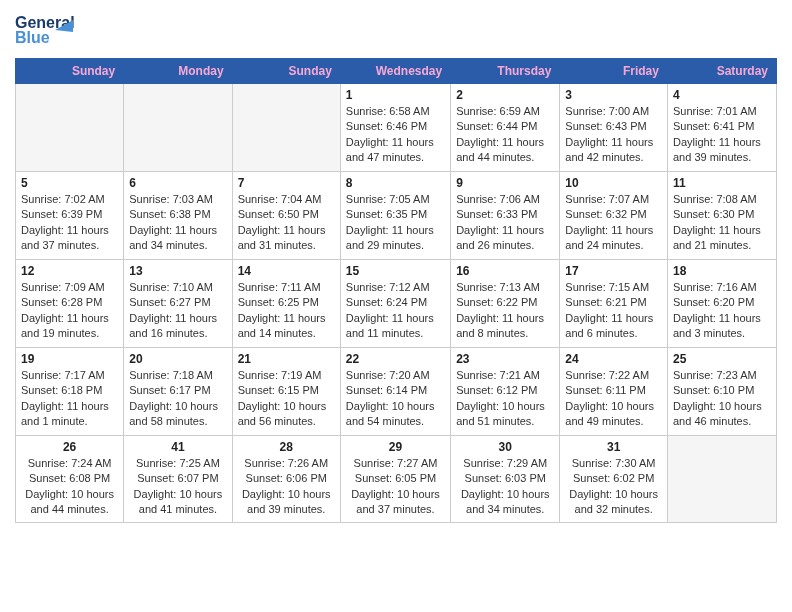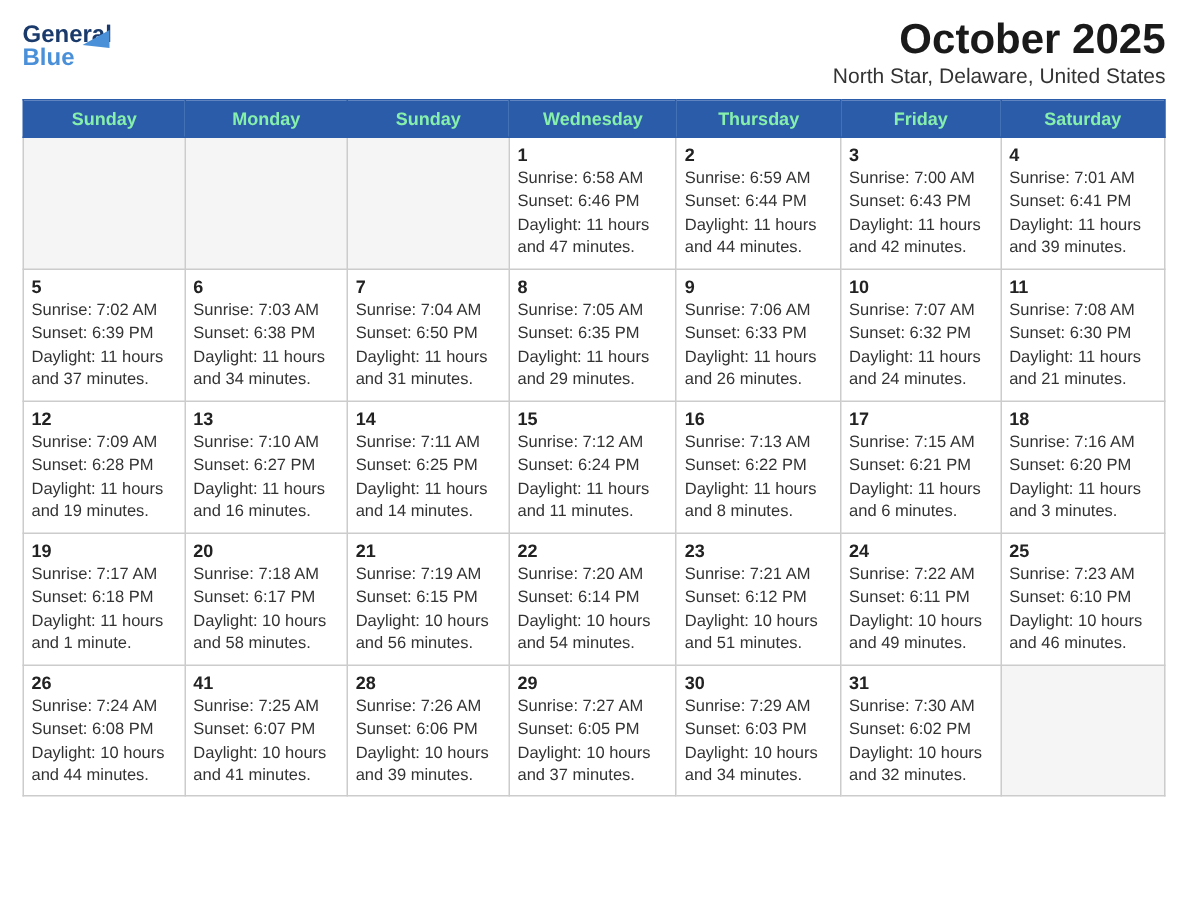--- a/index.html
+++ b/index.html
@@ -97,10 +97,6 @@
           <polygon points="40,20 58,10 58,22" fill="#4a90d9"></polygon>
         </svg>
       </div>
-    </div>
-    <div class="title-block">
-      <h1>October 2025</h1>
-      <h2>North Star, Delaware, United States</h2>
     </div>
   </div>
 

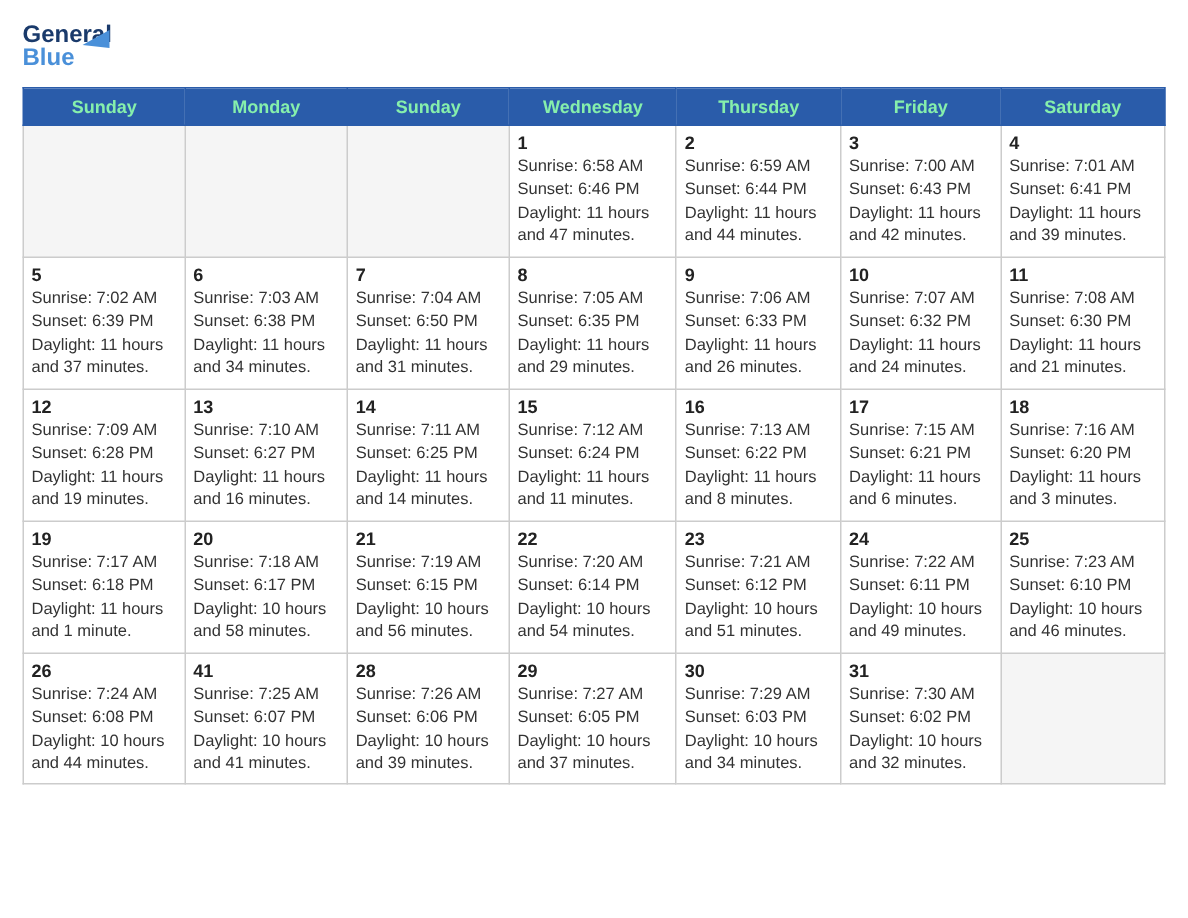--- a/index.html
+++ b/index.html
@@ -51,9 +51,9 @@
     }
     .calendar th {
       background: #2a5caa;
-      color: #86efac;
-      text-align: center;
-      padding: 5px 18px;
+      color: #f9a8d4;
+      text-align: right;
+      padding: 5px 8px;
       font-size: 12px;
       border: 1px solid #2a5caa;
     }

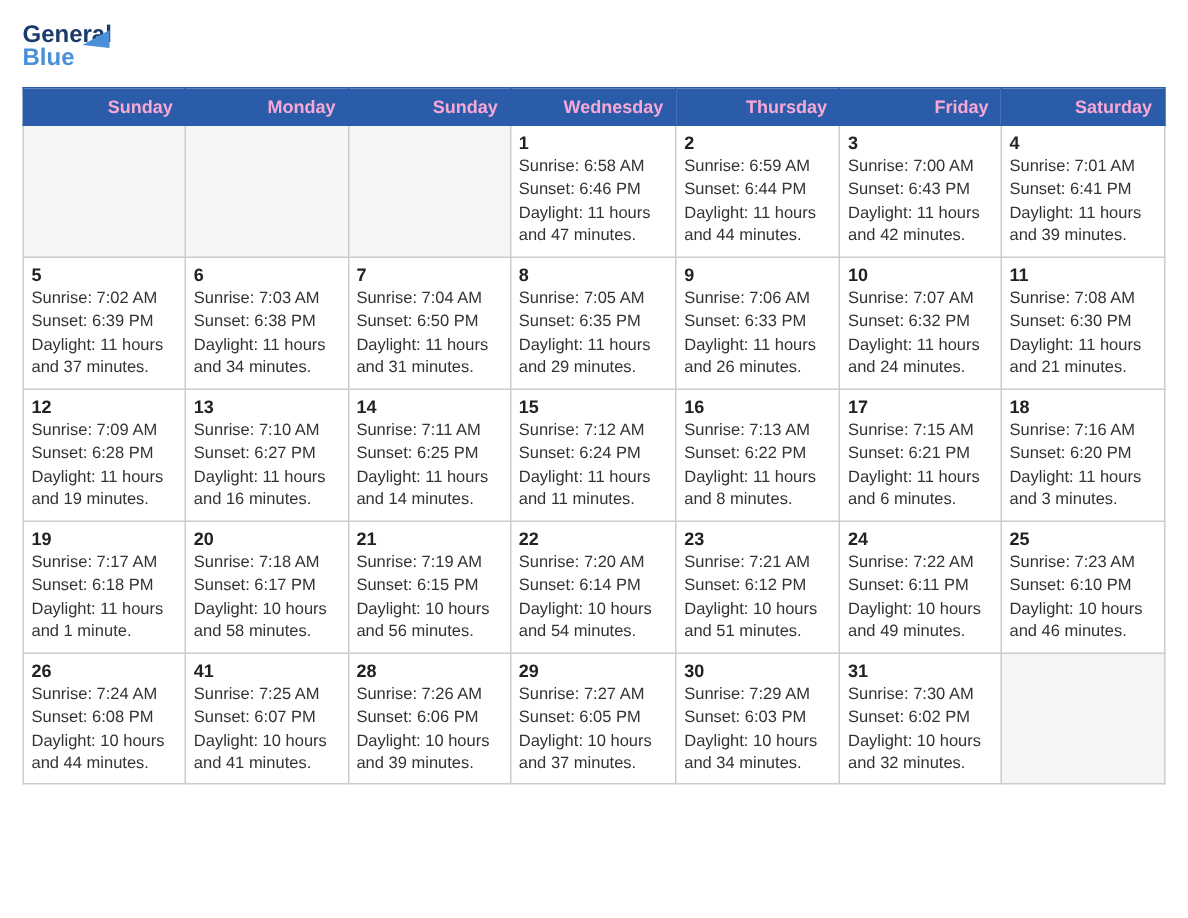--- a/index.html
+++ b/index.html
@@ -82,6 +82,7 @@
     }
     .last-row td {
       height: 80px;
+      text-align: center;
     }
   </style>
 </head>

